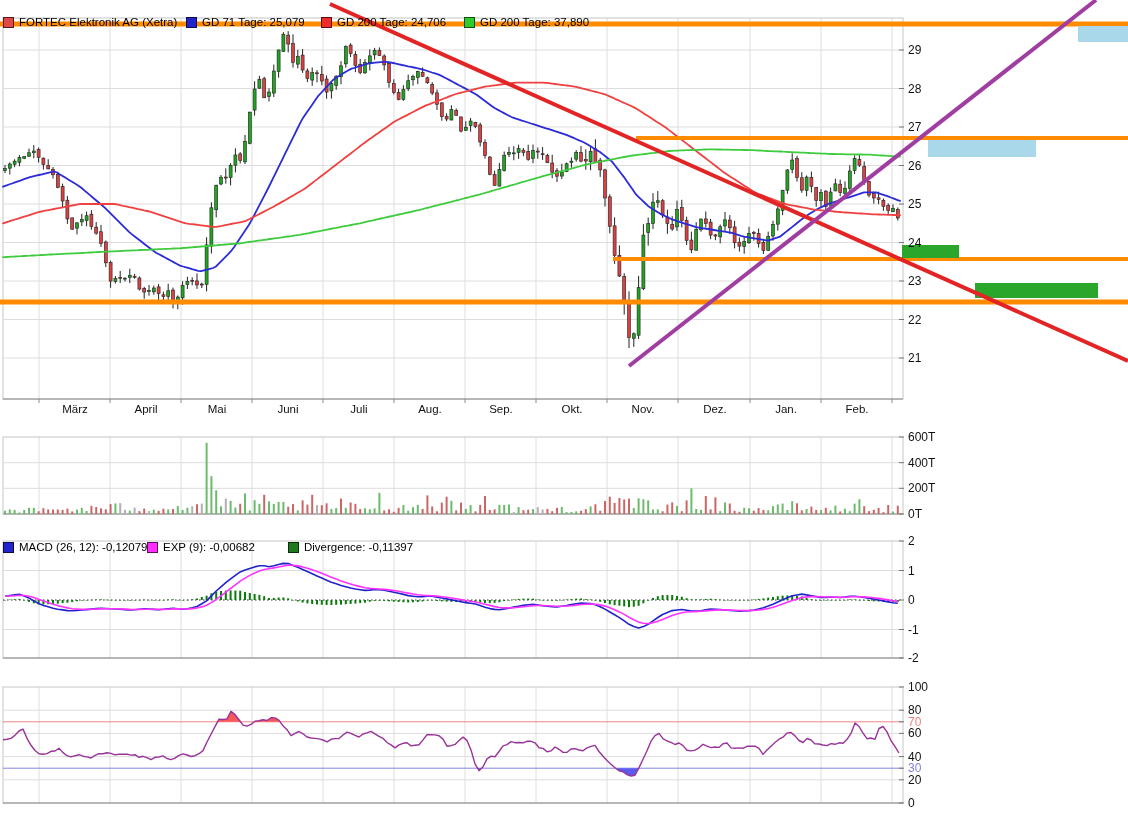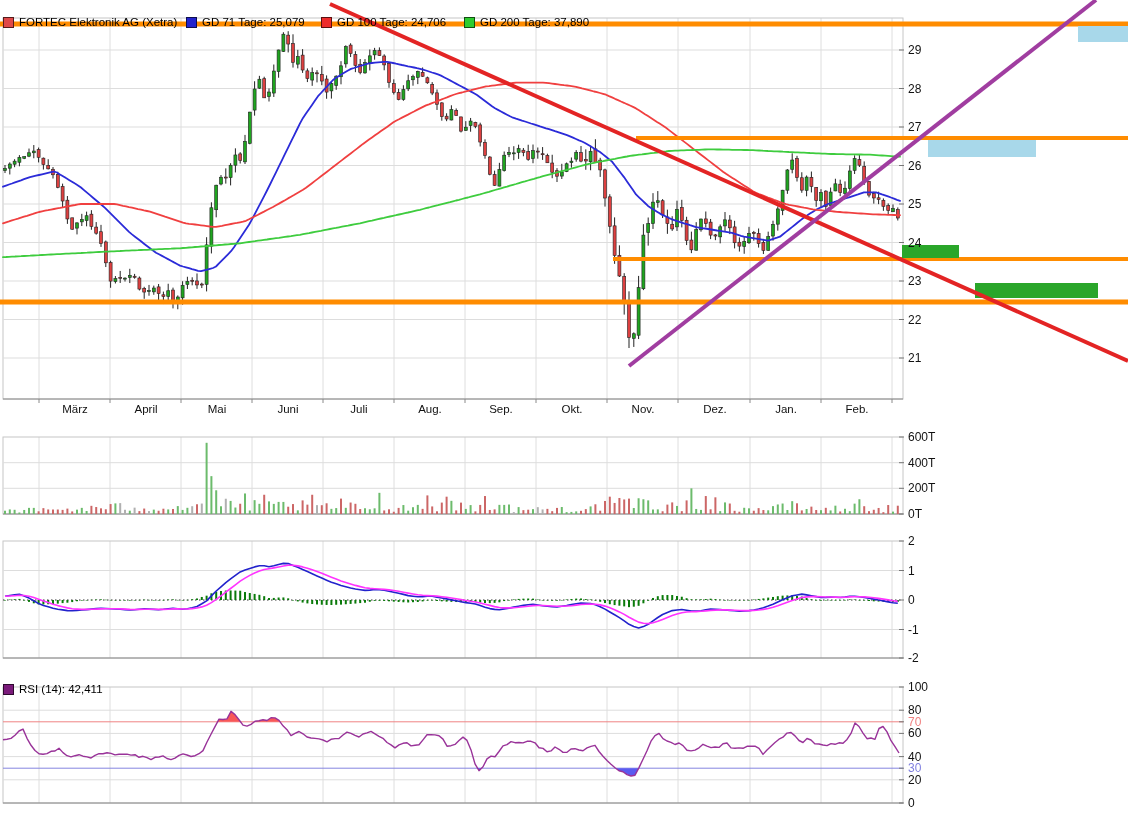--- a/index.html
+++ b/index.html
@@ -979,7 +979,7 @@
     </span>
     <span class="li" style="left:321px">
       <span class="sq" style="background-color: rgb(238, 44, 44);"></span>
-      <span class="lt">GD 100 Tage: 24,706</span>
+      <span class="lt">GD 200 Tage: 24,706</span>
     </span>
     <span class="li" style="left:464px">
       <span class="sq" style="background-color: rgb(46, 204, 46);"></span>

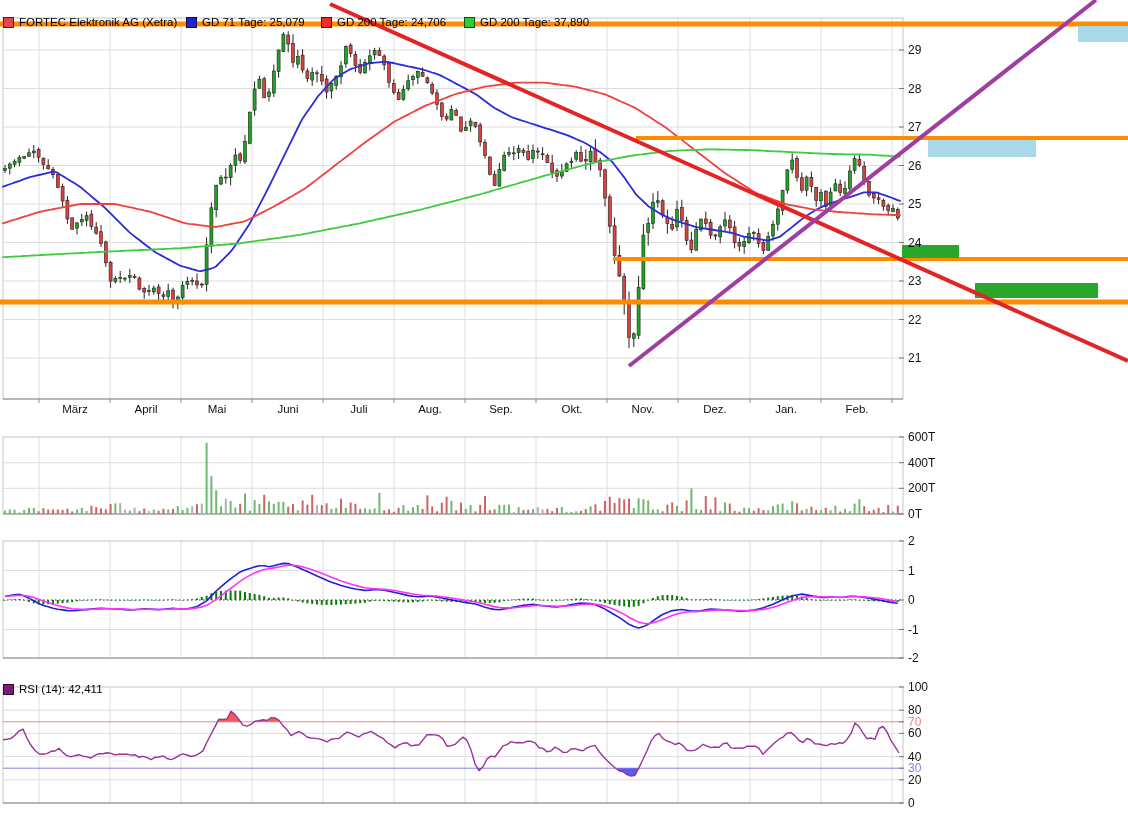--- a/index.html
+++ b/index.html
@@ -988,6 +988,20 @@
   </div>
 
 
+  <div class="legend" style="top:527px">
+    <span class="li" style="left:3px">
+      <span class="sq" style="background-color: rgb(35, 35, 204);"></span>
+      <span class="lt">MACD (26, 12): -0,12079</span>
+    </span>
+    <span class="li" style="left:147px">
+      <span class="sq" style="background-color: rgb(255, 44, 255);"></span>
+      <span class="lt">EXP (9): -0,00682</span>
+    </span>
+    <span class="li" style="left:288px">
+      <span class="sq" style="background-color: rgb(30, 122, 30);"></span>
+      <span class="lt">Divergence: -0,11397</span>
+    </span>
+  </div>
 
   <div class="legend" style="top:669px">
     <span class="li" style="left:3px">

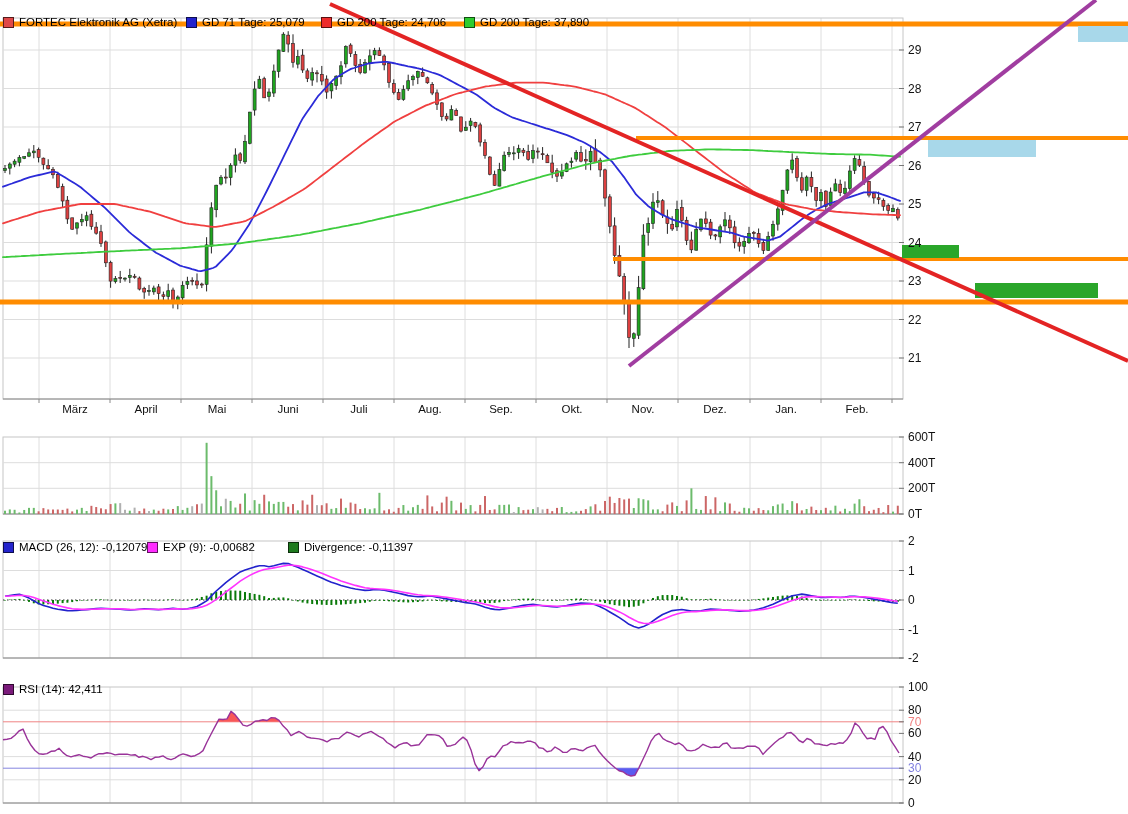--- a/index.html
+++ b/index.html
@@ -1003,12 +1003,6 @@
     </span>
   </div>
 
-  <div class="legend" style="top:669px">
-    <span class="li" style="left:3px">
-      <span class="sq" style="background-color: rgb(122, 26, 122);"></span>
-      <span class="lt">RSI (14): 42,411</span>
-    </span>
-  </div>
 </div>
 
 </body></html>

